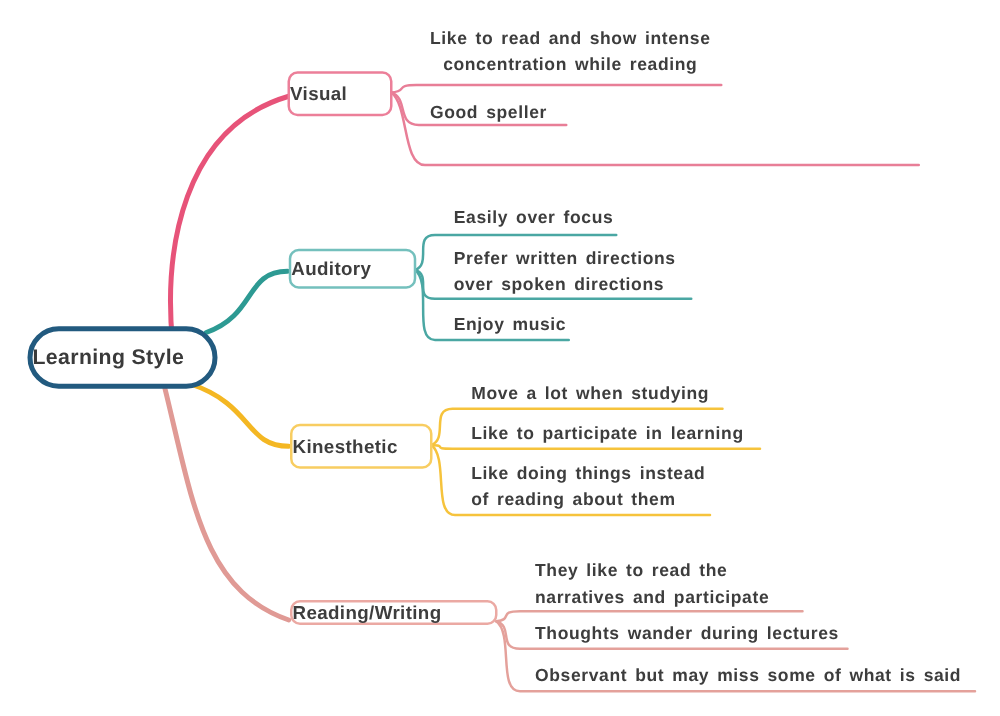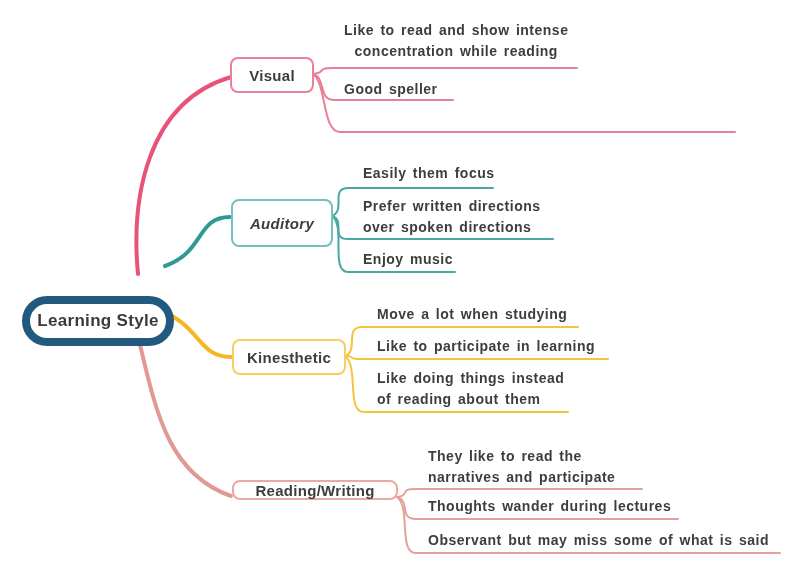--- a/index.html
+++ b/index.html
@@ -20,7 +20,7 @@
     border-radius: 8px;
     display: flex;
     align-items: center;
-    justify-content: center;
+    justify-content: flex-start;
     font-size: 15px;
     font-weight: 600;
     color: #3d3d3d;

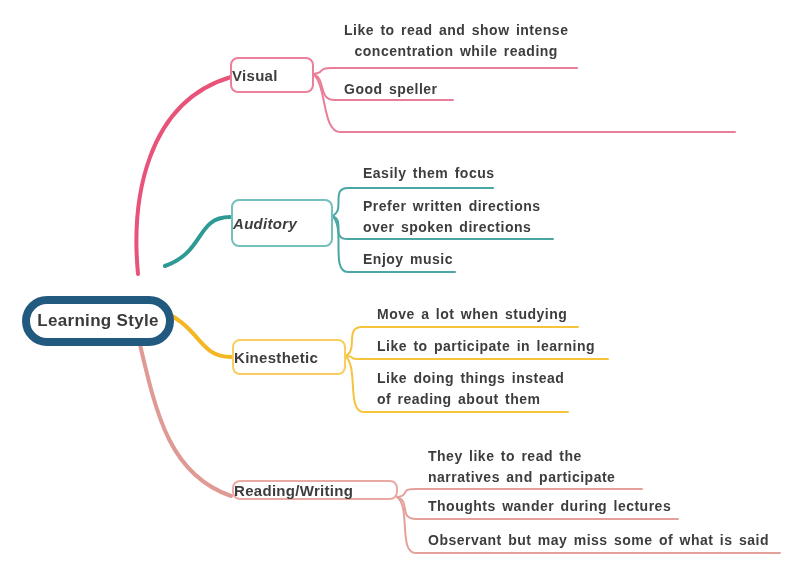--- a/index.html
+++ b/index.html
@@ -116,7 +116,7 @@
 concentration while reading</div>
   <div class="sub" id="s01">Good speller</div>
 
-  <div class="sub" id="s10">Easily them focus</div>
+  <div class="sub" id="s10">Easily over focus</div>
   <div class="sub" id="s11">Prefer written directions
 over spoken directions</div>
   <div class="sub" id="s20">Move a lot when studying</div>

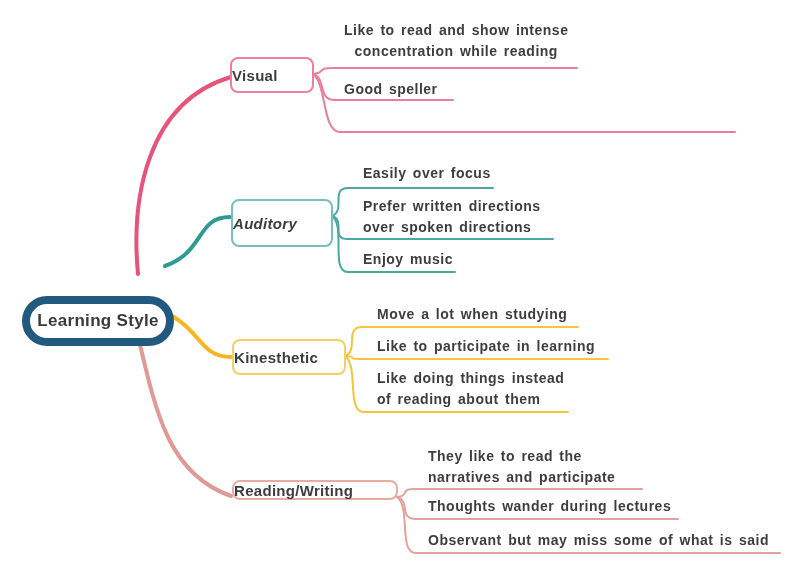--- a/index.html
+++ b/index.html
@@ -45,7 +45,7 @@
     margin-top: 35px;
   }
   #b0 { left: 230px; top: 57px;  width: 84px;  height: 36px; }
-  #b1 { left: 231px; top: 199px; width: 102px; height: 48px; font-style: italic; }
+  #b1 { left: 231px; top: 199px; width: 102px; height: 32px; }
   #b2 { left: 232px; top: 339px; width: 114px; height: 36px; }
   #b3 { left: 232px; top: 480px; width: 166px; height: 20px; }
   .sub {

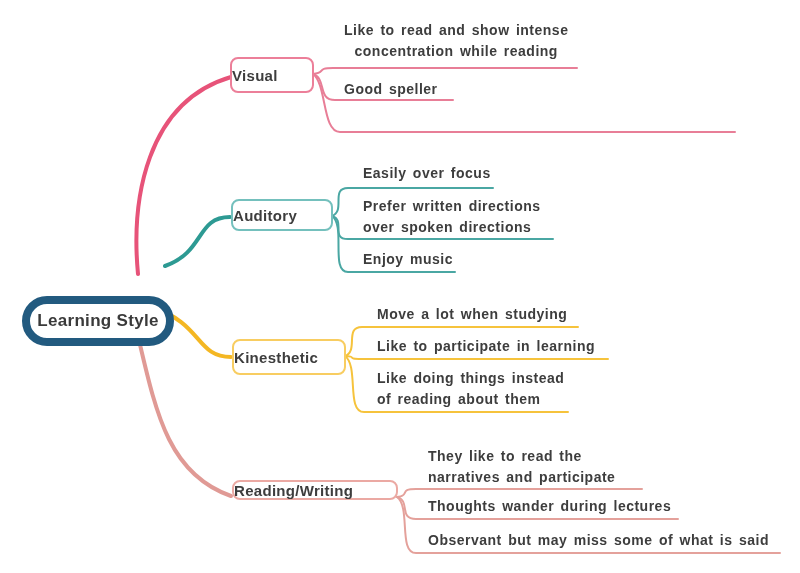--- a/index.html
+++ b/index.html
@@ -32,17 +32,16 @@
     box-sizing: border-box;
     left: 22px; top: 261px; width: 152px; height: 50px;
     background: #ffffff;
-    border: 8px solid #c4b5fd;
+    border: 4px solid #c4b5fd;
     border-radius: 25px;
     display: flex;
     align-items: center;
-    justify-content: center;
+    justify-content: flex-start;
     font-size: 17px;
     font-weight: 700;
     color: #3a3a3a;
     letter-spacing: 0.3px;
     white-space: nowrap;
-    margin-top: 35px;
   }
   #b0 { left: 230px; top: 57px;  width: 84px;  height: 36px; }
   #b1 { left: 231px; top: 199px; width: 102px; height: 32px; }

